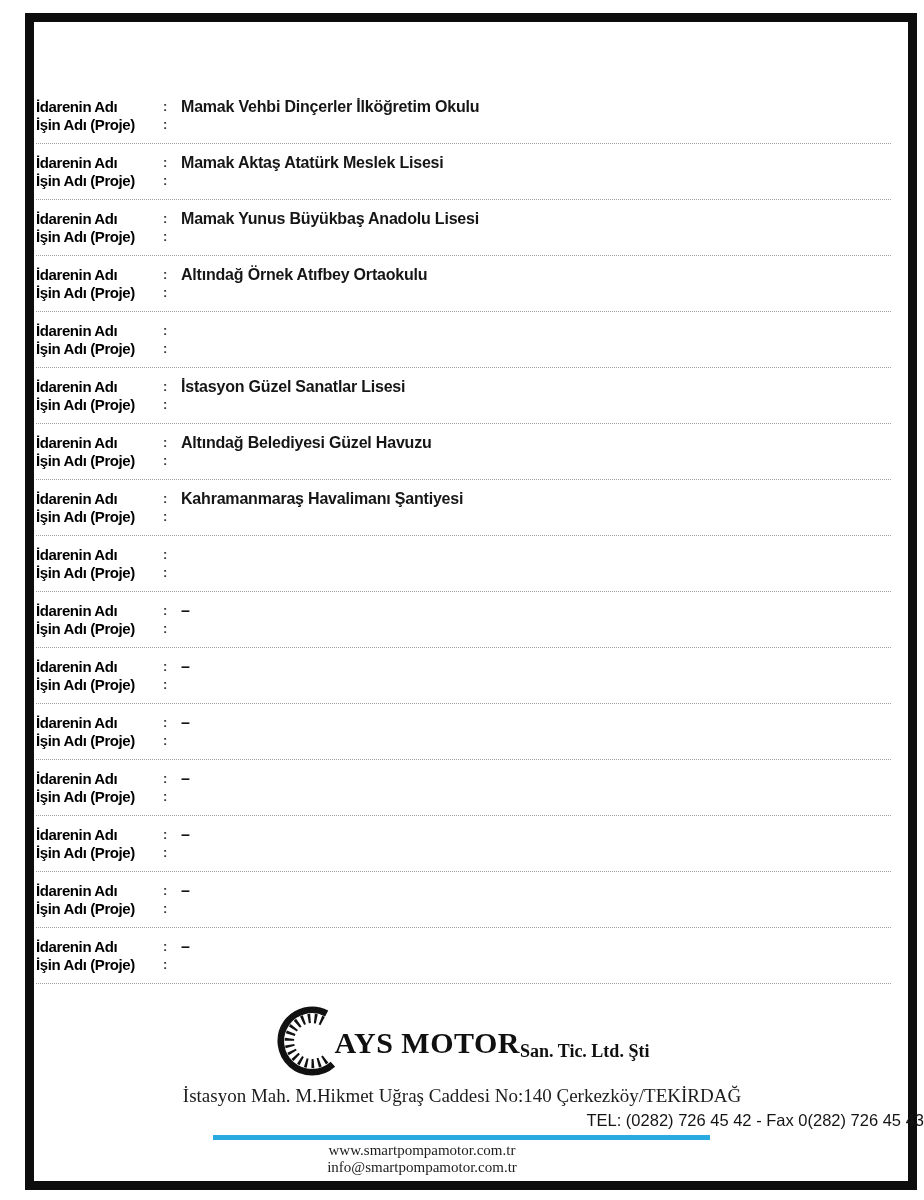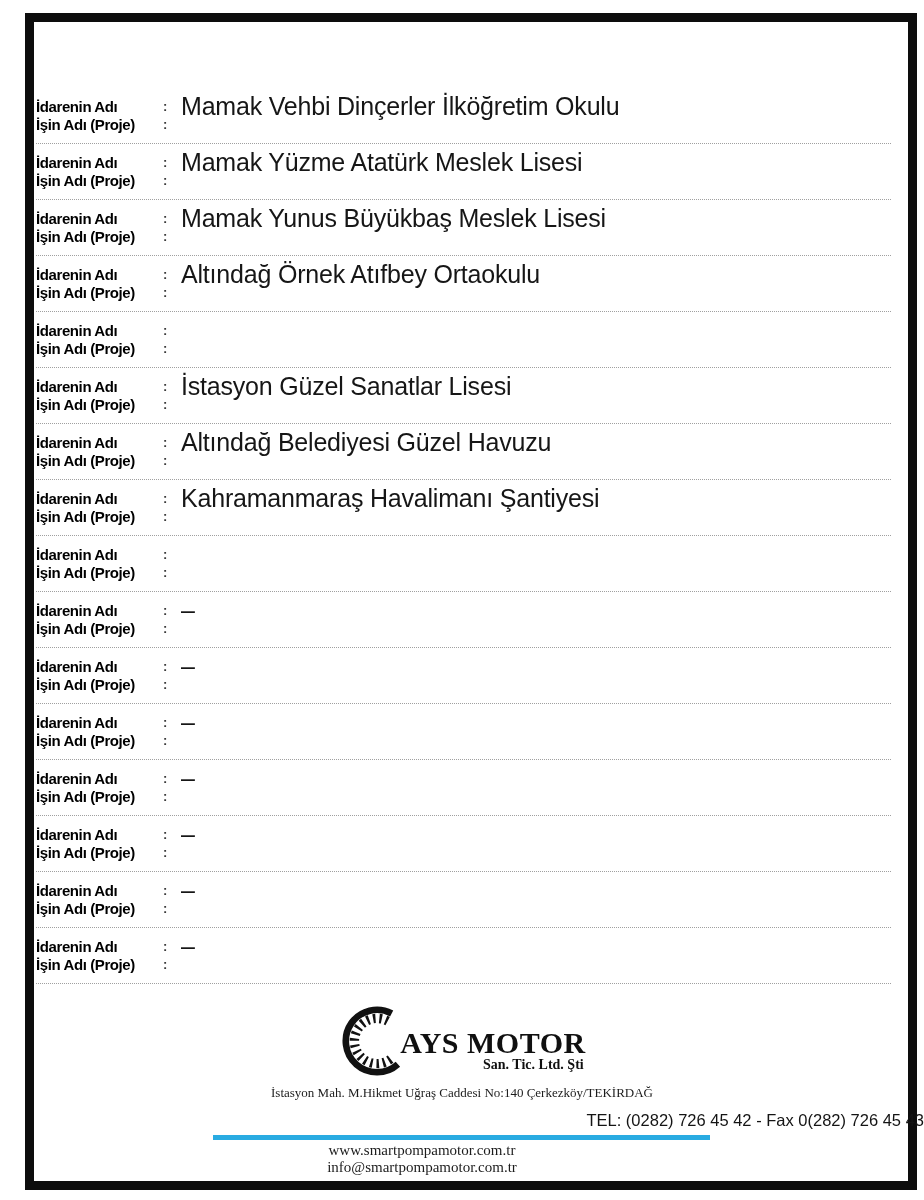--- a/index.html
+++ b/index.html
@@ -27,7 +27,7 @@
   .colons{padding-top:10px;}
   .colon{font-size:13px;font-weight:bold;line-height:17.5px;color:#3a3a3a;}
   .value{
-    padding-top:8px;font-size:25px;font-weight:normal;line-height:21px;
+    padding-top:8px;font-size:16px;font-weight:bold;line-height:21px;
     letter-spacing:-0.2px;color:#161616;white-space:nowrap;
   }
   

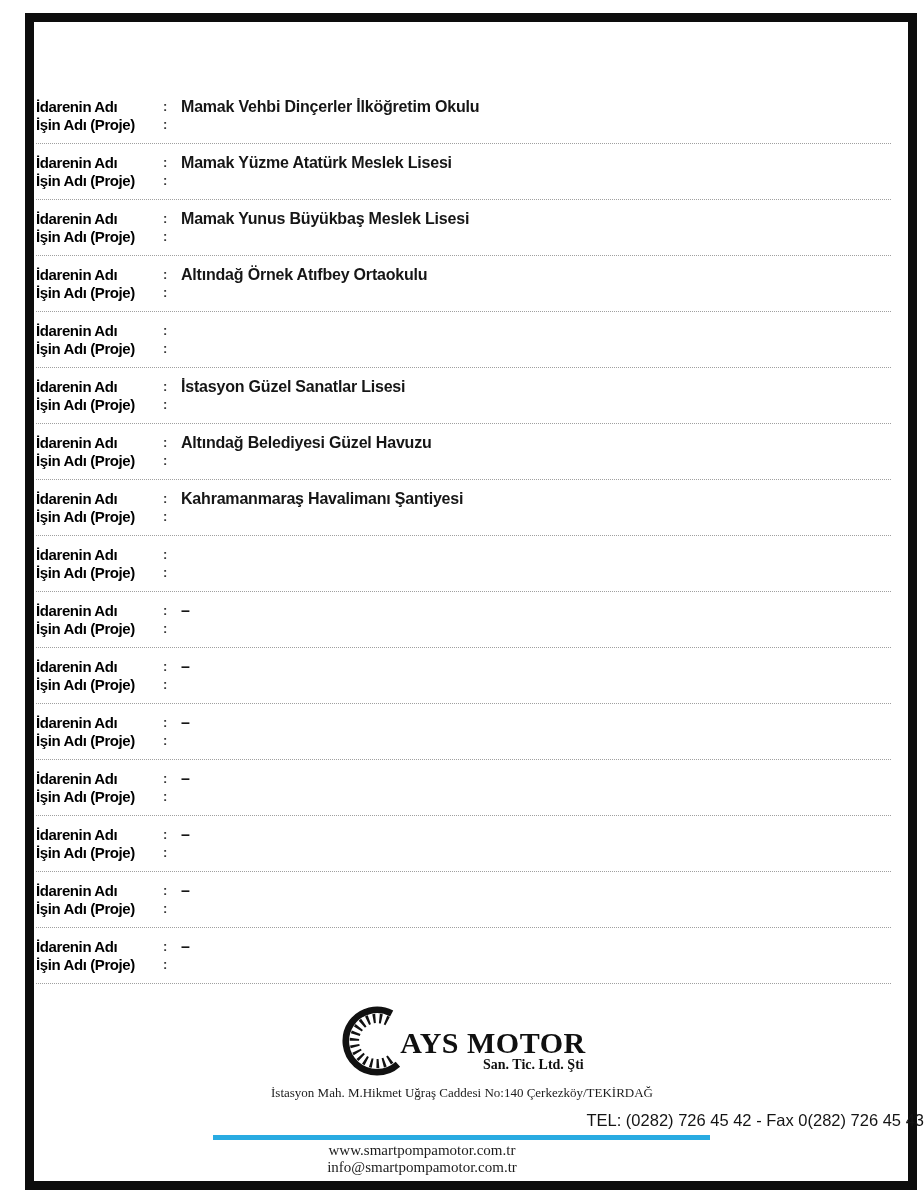--- a/index.html
+++ b/index.html
@@ -89,7 +89,7 @@
       <div class="colon">:</div>
       <div class="colon">:</div>
     </div>
-    <div class="value">Mamak Yüzme Atatürk Meslek Lisesi</div>
+    <div class="value">Mamak Aktaş Atatürk Meslek Lisesi</div>
   </div>
 
   <div class="row">

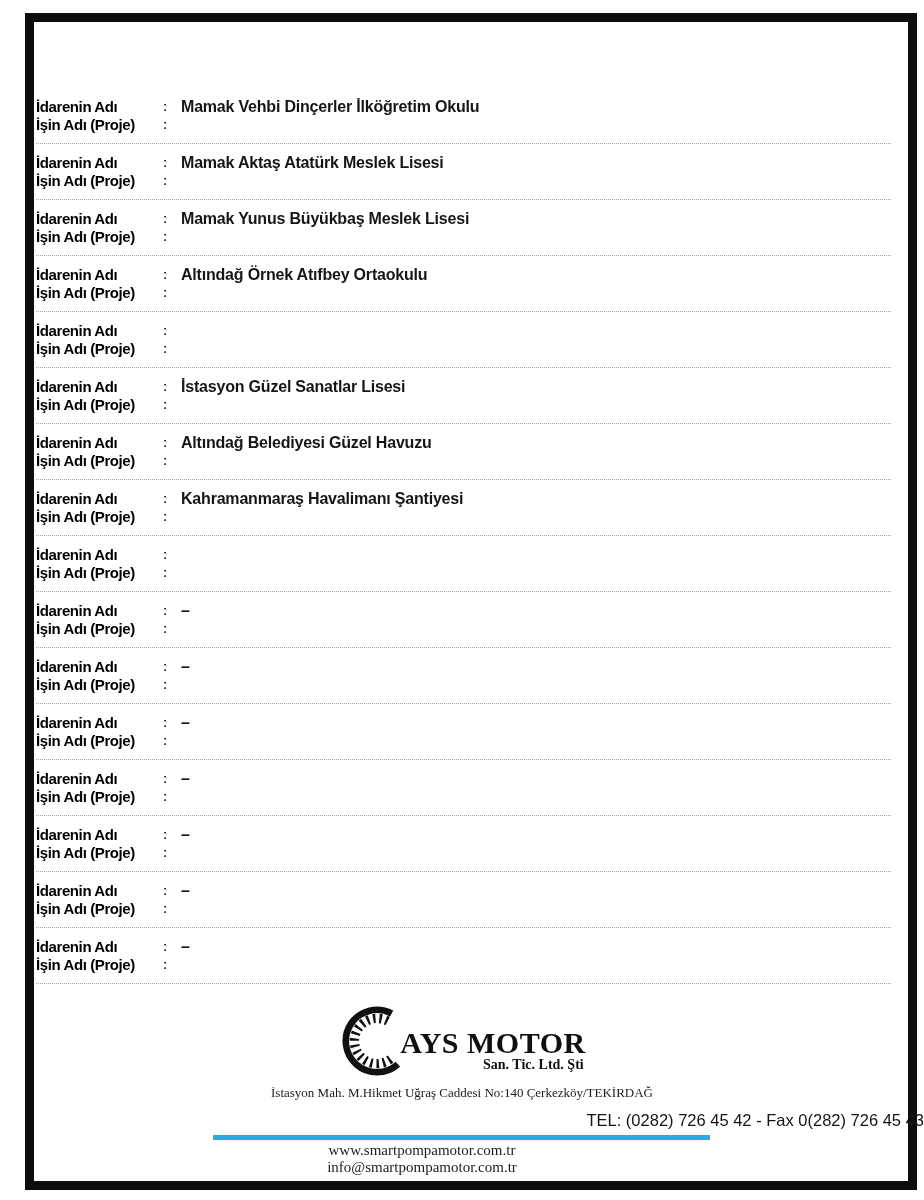--- a/index.html
+++ b/index.html
@@ -101,7 +101,7 @@
       <div class="colon">:</div>
       <div class="colon">:</div>
     </div>
-    <div class="value">Mamak Yunus Büyükbaş Meslek Lisesi</div>
+    <div class="value">Mamak Yunus Büyükbaş Anadolu Lisesi</div>
   </div>
 
   <div class="row">

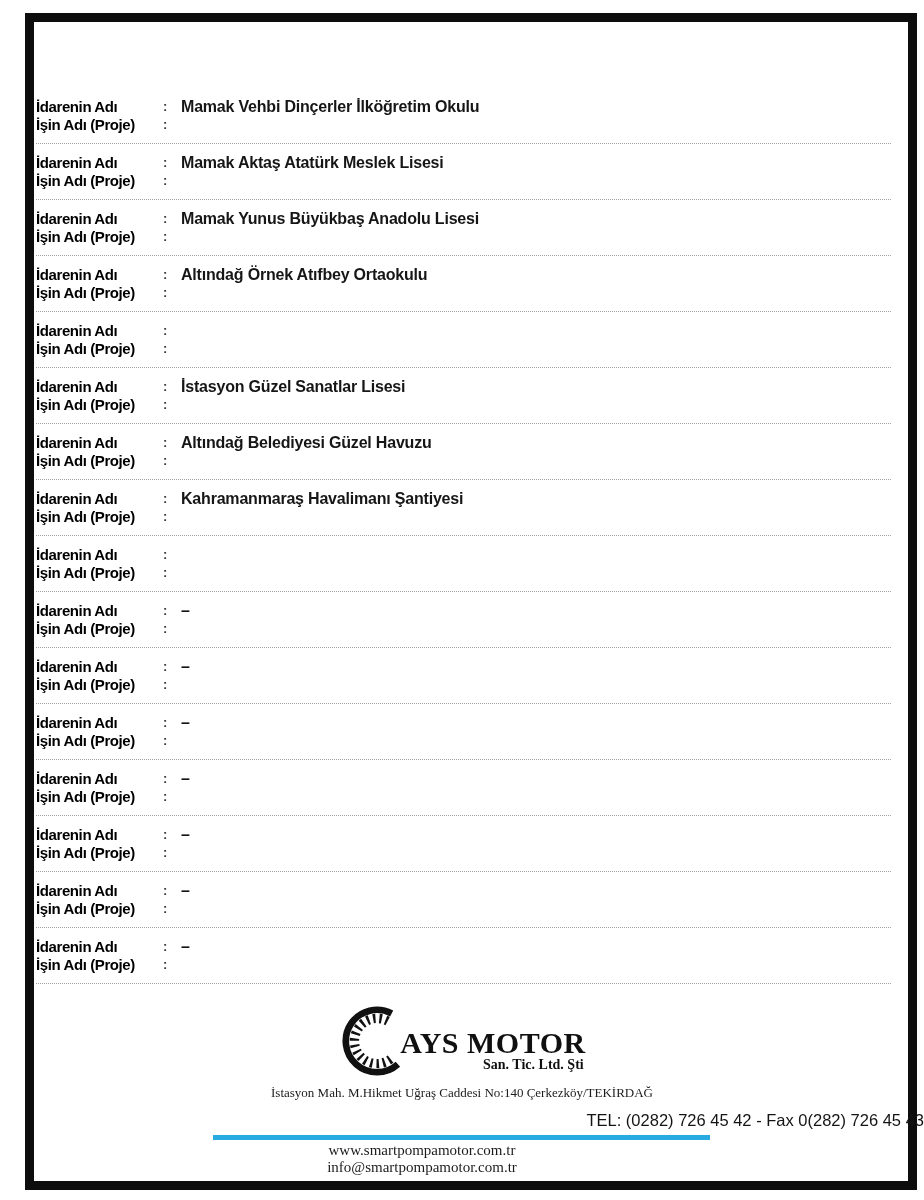--- a/index.html
+++ b/index.html
@@ -36,7 +36,7 @@
     display:flex;justify-content:center;align-items:flex-start;
   }
   .gear{width:78px;height:78px;flex:0 0 auto;}
-  .logo-text{display:flex;flex-direction:column;margin-left:-16px;padding-top:26px;}
+  .logo-text{display:flex;flex-direction:row;margin-left:-16px;padding-top:26px;}
   .company-name{
     font-family:"Liberation Serif",serif;font-weight:bold;font-size:30px;
     line-height:30px;letter-spacing:0.5px;color:#101010;white-space:nowrap;

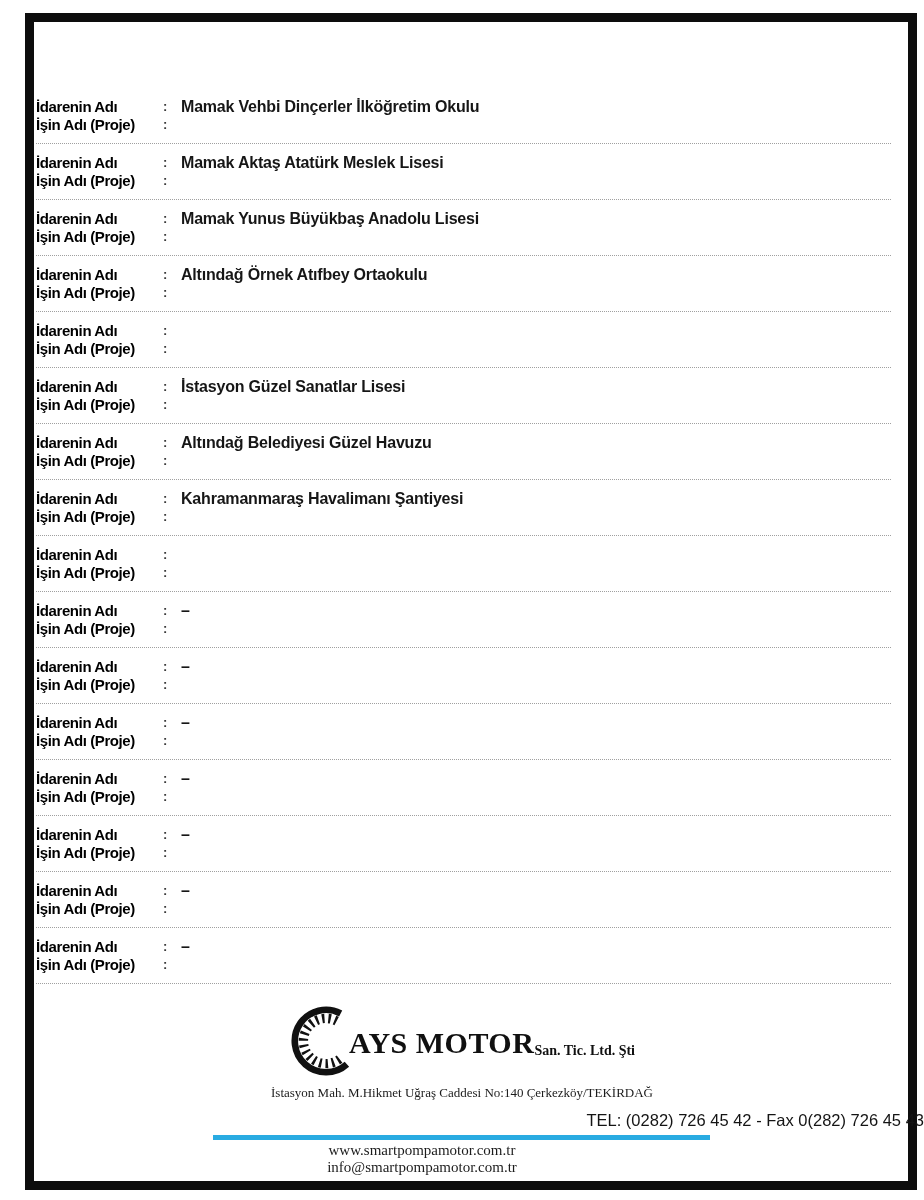--- a/index.html
+++ b/index.html
@@ -42,7 +42,7 @@
     line-height:30px;letter-spacing:0.5px;color:#101010;white-space:nowrap;
   }
   .company-sub{
-    font-family:"Liberation Serif",serif;font-weight:bold;font-size:14px;
+    font-family:"Liberation Serif",serif;font-weight:bold;font-size:18px;
     line-height:14px;color:#101010;align-self:flex-end;margin-right:2px;white-space:nowrap;
   }
   .address{

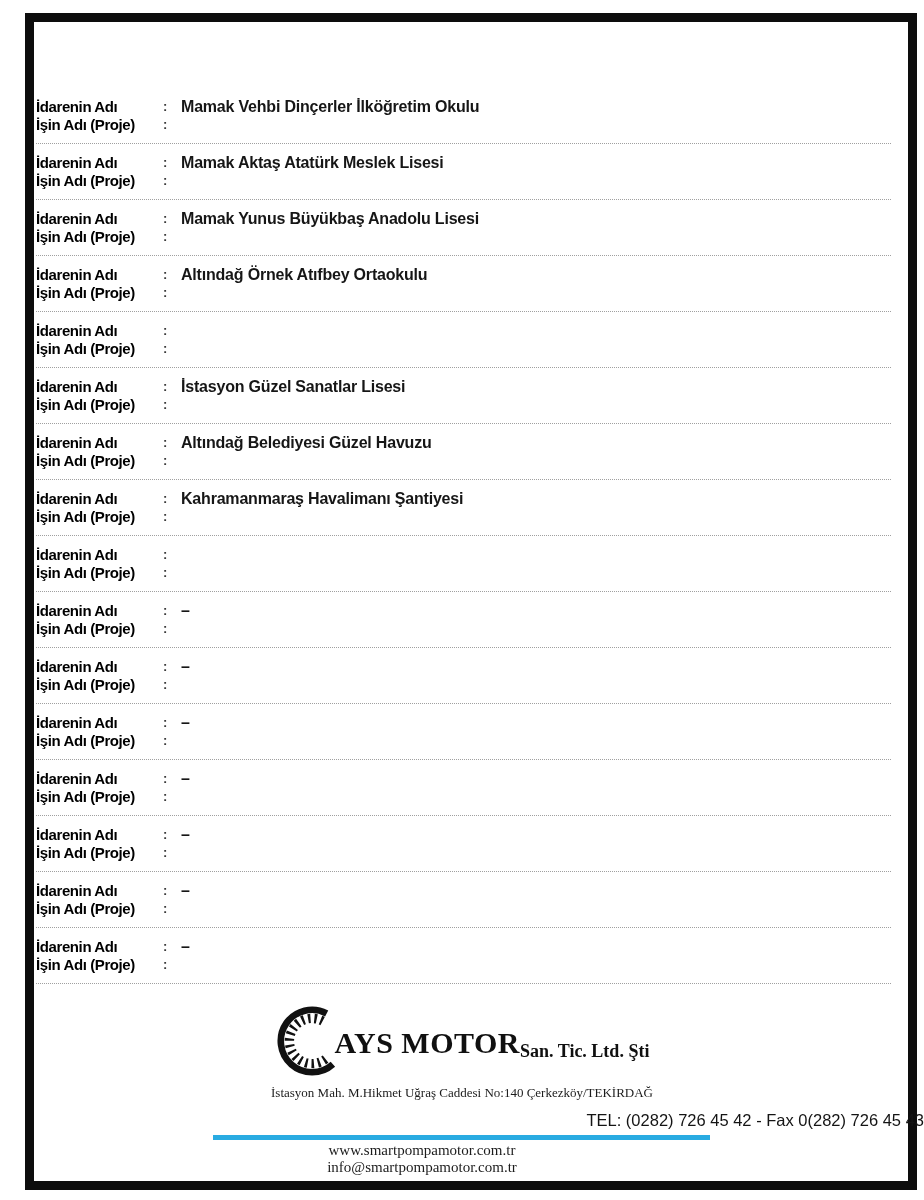--- a/index.html
+++ b/index.html
@@ -47,7 +47,7 @@
   }
   .address{
     position:absolute;top:1085px;left:0;width:100%;text-align:center;
-    font-family:"Liberation Serif",serif;font-size:13px;color:#1c1c1c;white-space:nowrap;
+    font-family:"Liberation Serif",serif;font-size:19px;color:#1c1c1c;white-space:nowrap;
   }
   .telline{
     position:absolute;top:1111px;left:0;width:100%;text-align:right;

